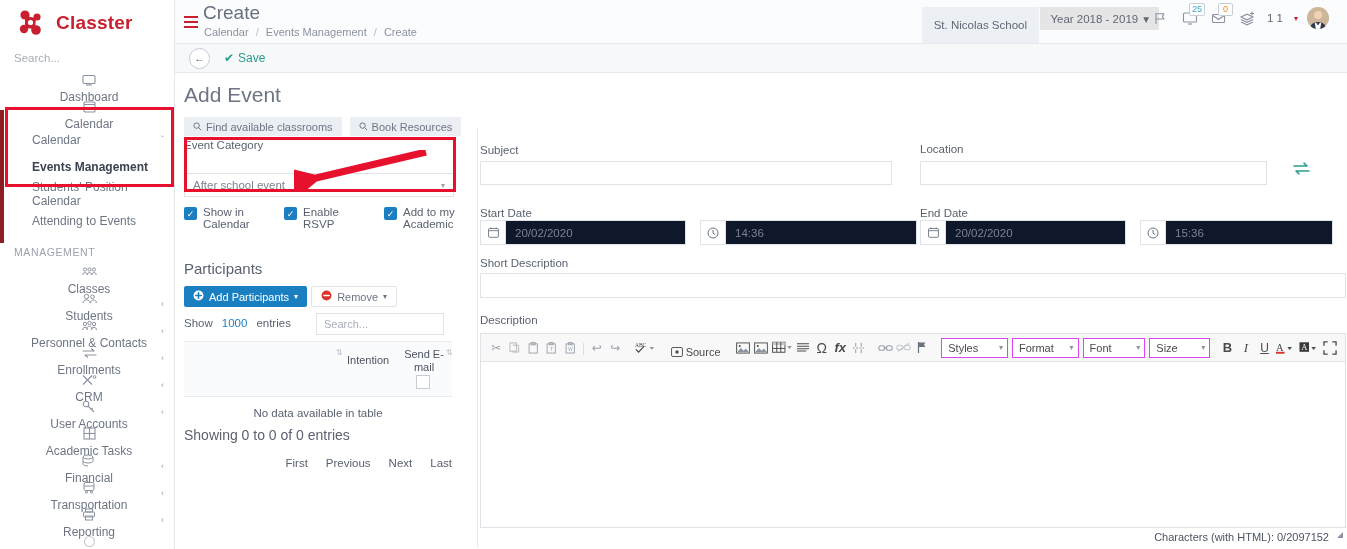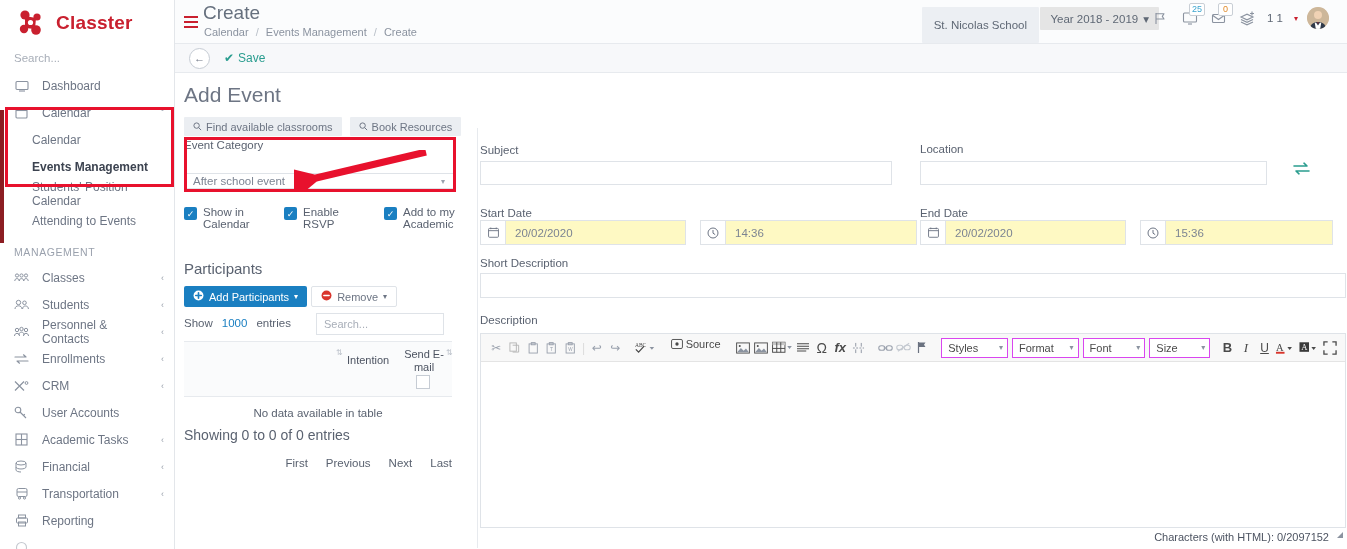--- a/index.html
+++ b/index.html
@@ -26,9 +26,9 @@
   .side-search{ padding:6px 0 8px 14px; font-size:11.5px; color:#a8aeb8; }
 
   .nav-item{
-    display:flex; align-items:center; gap:13px;
+    display:flex; align-items:center; gap:3px;
     height:27px; padding-left:14px; padding-right:10px;
-    font-size:12px; color:#6d7584; cursor:pointer; position:relative;
+    font-size:12px; color:#6d7584; cursor:pointer; position:relative;flex-direction:column;
   }
   .nav-item .ico{ width:15px; height:15px; flex:none; display:flex; align-items:center; justify-content:center; color:#8b93a0;}
   .nav-item .caret{ margin-left:auto; font-size:9px; color:#9aa1ad; }

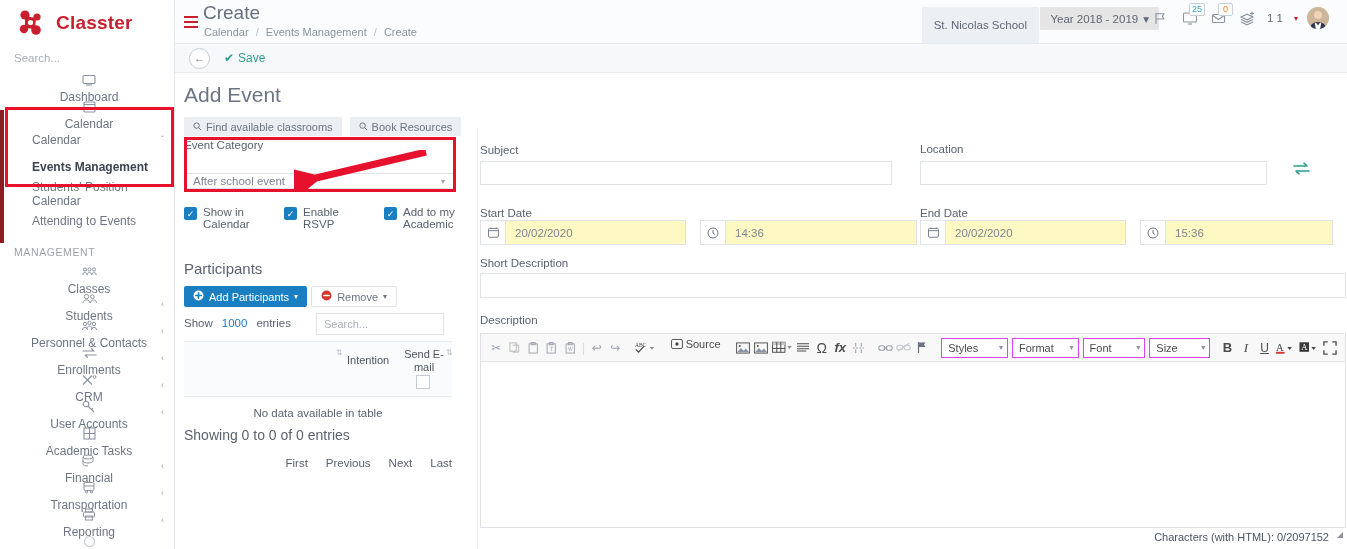--- a/index.html
+++ b/index.html
@@ -115,7 +115,7 @@
   #cat-group{ position:absolute; left:9px; top:66px; width:270px; }
   #cat-group .fld-label{ display:block; margin-bottom:7px; }
   .select-box{
-    border:1px solid #dfe3e8; background:#fff; height:16px;
+    border:1px solid #dfe3e8; background:#fff; height:24px;
     display:flex; align-items:center; justify-content:space-between;
     padding:0 8px; font-size:11.5px; color:#7c8492; cursor:pointer;margin-top:22px;
   }

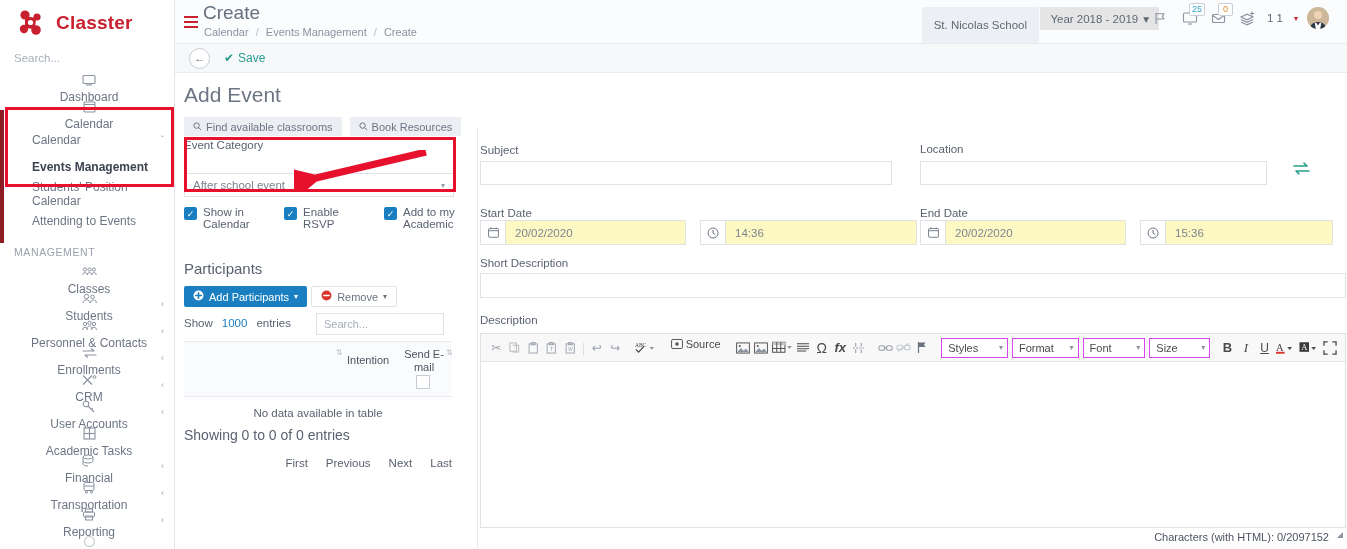--- a/index.html
+++ b/index.html
@@ -171,7 +171,7 @@
     display:flex; align-items:center; justify-content:center; color:#6d7584; font-size:12px; cursor:pointer;
   }
   .dt-field{
-    height:25px; border:1px solid #dfe3e8; background:#fef9c3;
+    height:25px; border:1px solid #dfe3e8; background:#0f172a;
     display:flex; align-items:center; padding:0 9px; font-size:11.5px; color:#7c8492; cursor:text;
   }
 

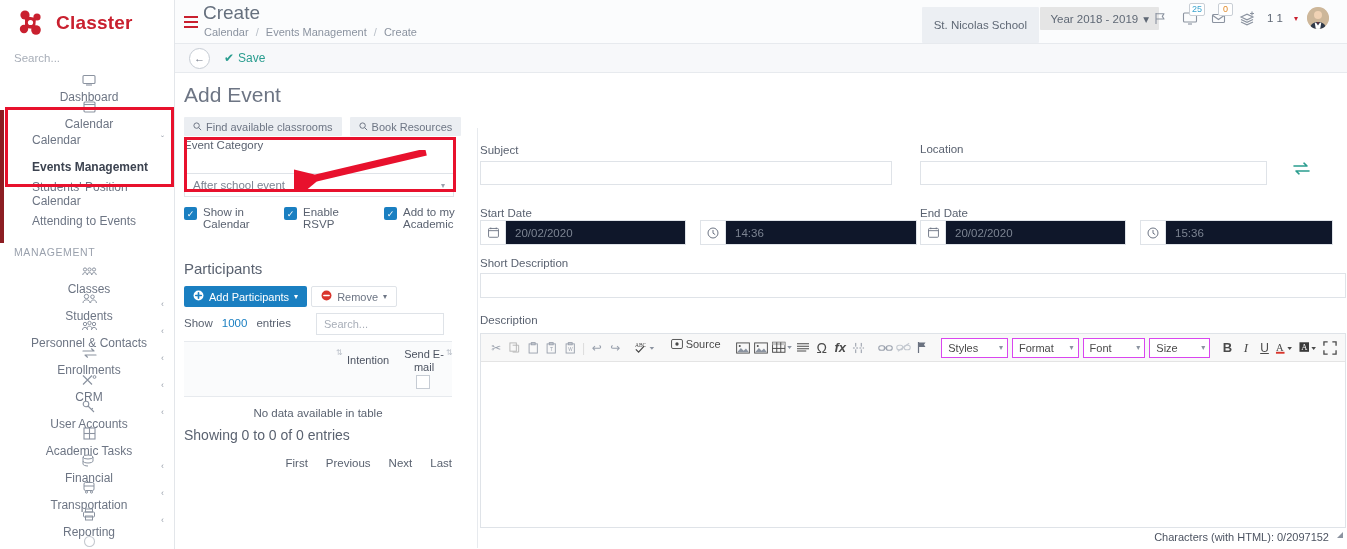--- a/index.html
+++ b/index.html
@@ -190,7 +190,7 @@
        font-size:12px; color:#9aa1ad; cursor:pointer; }
   .tb.dark{ color:#4a4a4a; }
   .tb.sep{ width:8px; color:#dcdcdc; cursor:default;}
-  .tb-src{ display:flex; align-items:flex-start; gap:3px; padding:0 5px; height:20px; font-size:11px; color:#4a4a4a; cursor:pointer;}
+  .tb-src{ display:flex; align-items:flex-end; gap:3px; padding:0 5px; height:20px; font-size:11px; color:#4a4a4a; cursor:pointer;}
   .tb-combo{
     height:20px; min-width:54px; border:1px solid #d946ef; background:#fff;
     display:flex; align-items:center; justify-content:space-between;

